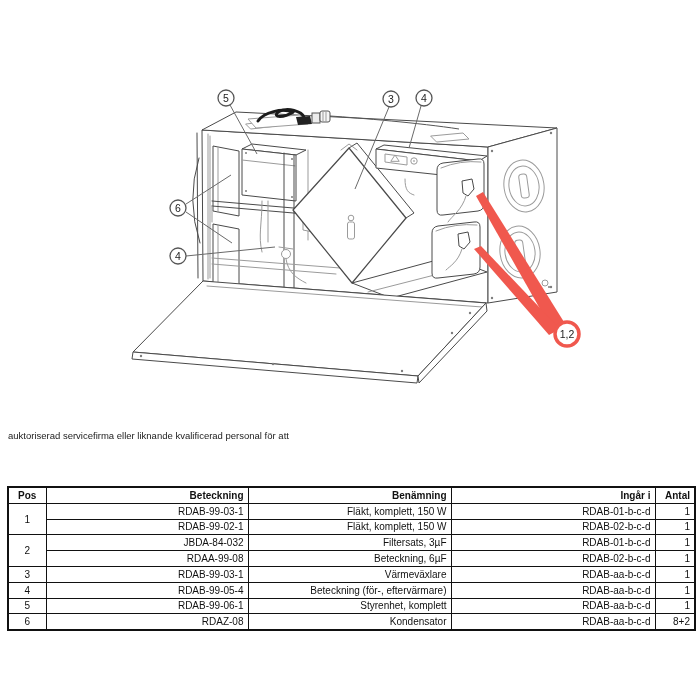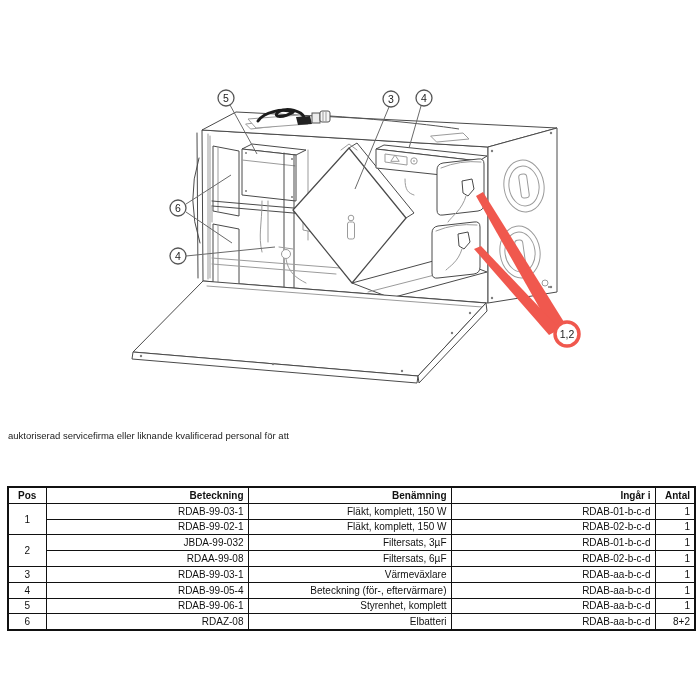--- a/index.html
+++ b/index.html
@@ -261,7 +261,7 @@
       </tr>
       <tr>
         <td class="pos" rowspan="2">2</td>
-        <td>JBDA-99-032</td>
+        <td>JBDA-84-032</td>
         <td>Filtersats, 3µF</td>
         <td>RDAB-01-b-c-d</td>
         <td class="num">1</td>

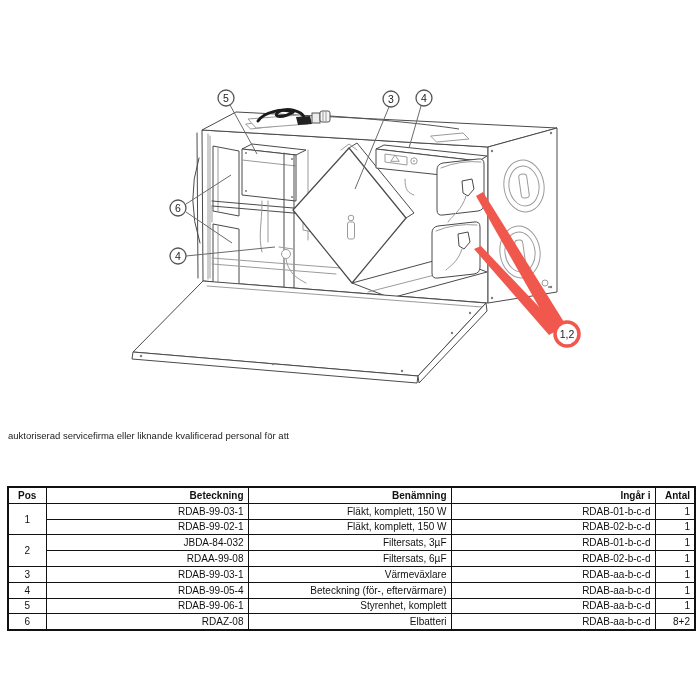--- a/index.html
+++ b/index.html
@@ -268,7 +268,7 @@
       </tr>
       <tr>
         <td>RDAA-99-08</td>
-        <td>Filtersats, 6µF</td>
+        <td>Beteckning, 6µF</td>
         <td>RDAB-02-b-c-d</td>
         <td class="num">1</td>
       </tr>

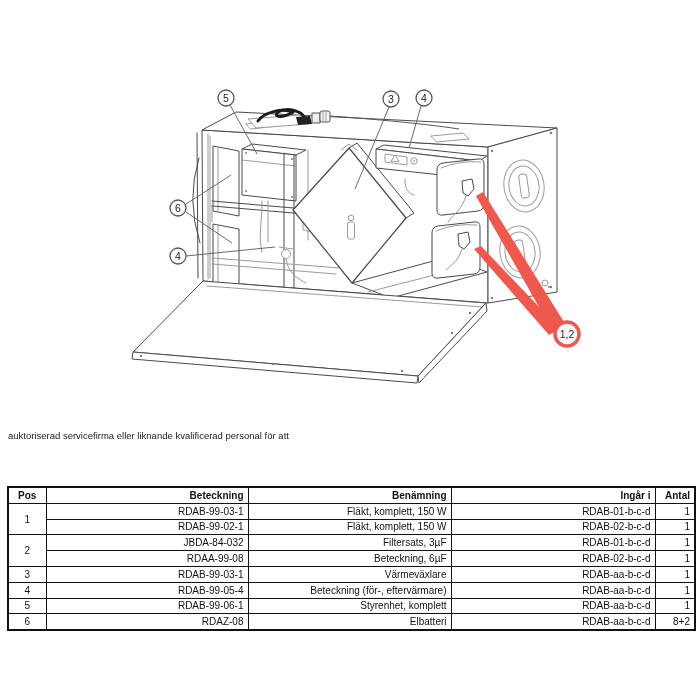--- a/index.html
+++ b/index.html
@@ -296,7 +296,7 @@
       <tr>
         <td class="pos">6</td>
         <td>RDAZ-08</td>
-        <td>Elbatteri</td>
+        <td>Kondensator</td>
         <td>RDAB-aa-b-c-d</td>
         <td class="num">8+2</td>
       </tr>

